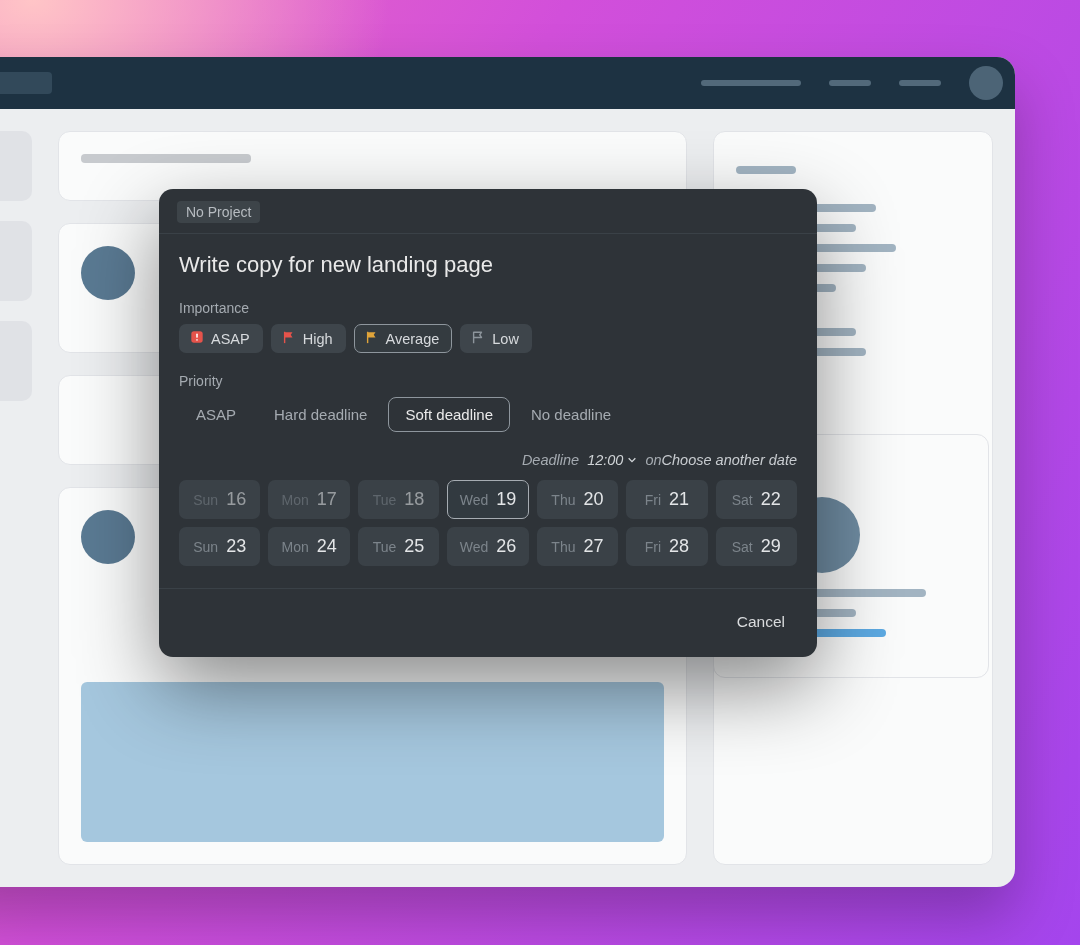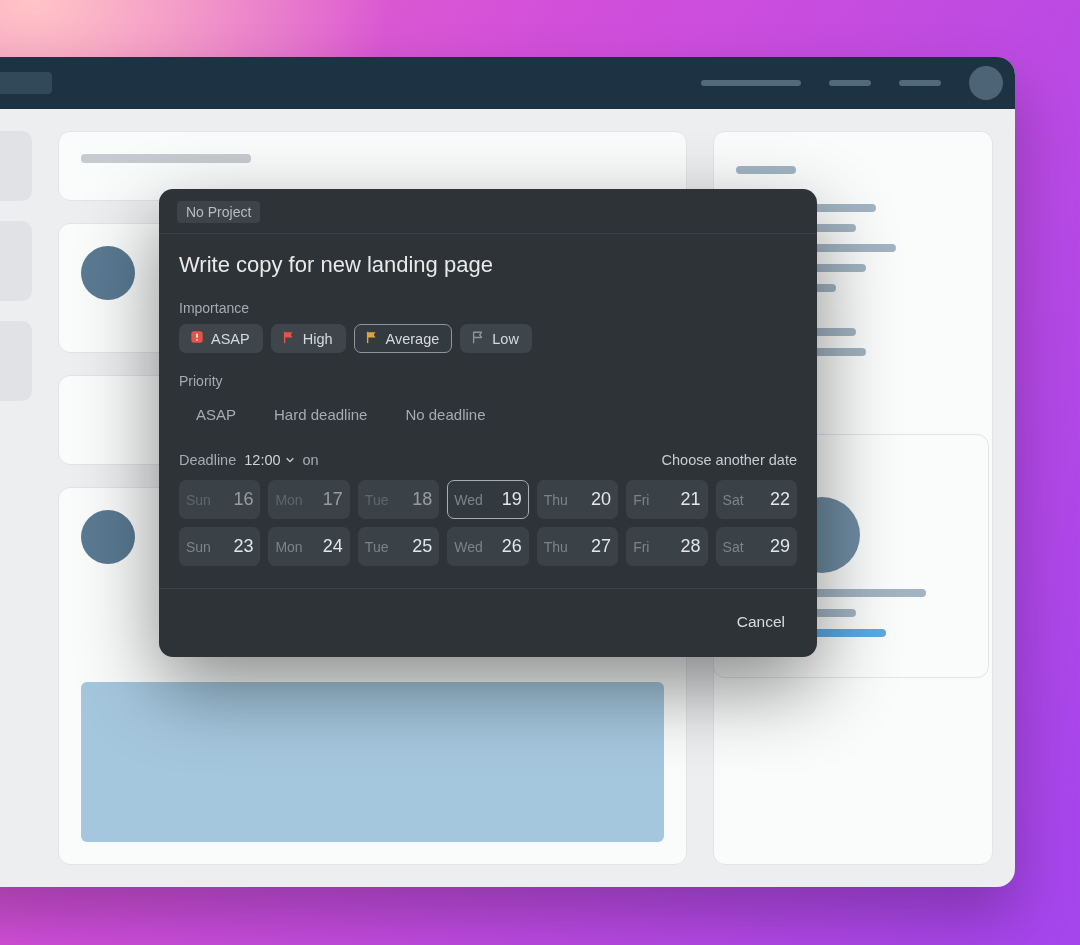--- a/index.html
+++ b/index.html
@@ -381,6 +381,9 @@
           <div class="pri-chip">
             <span>Hard deadline</span>
           </div>
+          <div class="pri-chip selected">
+            <span>Soft deadline</span>
+          </div>
           <div class="pri-chip">
             <span>No deadline</span>
           </div>

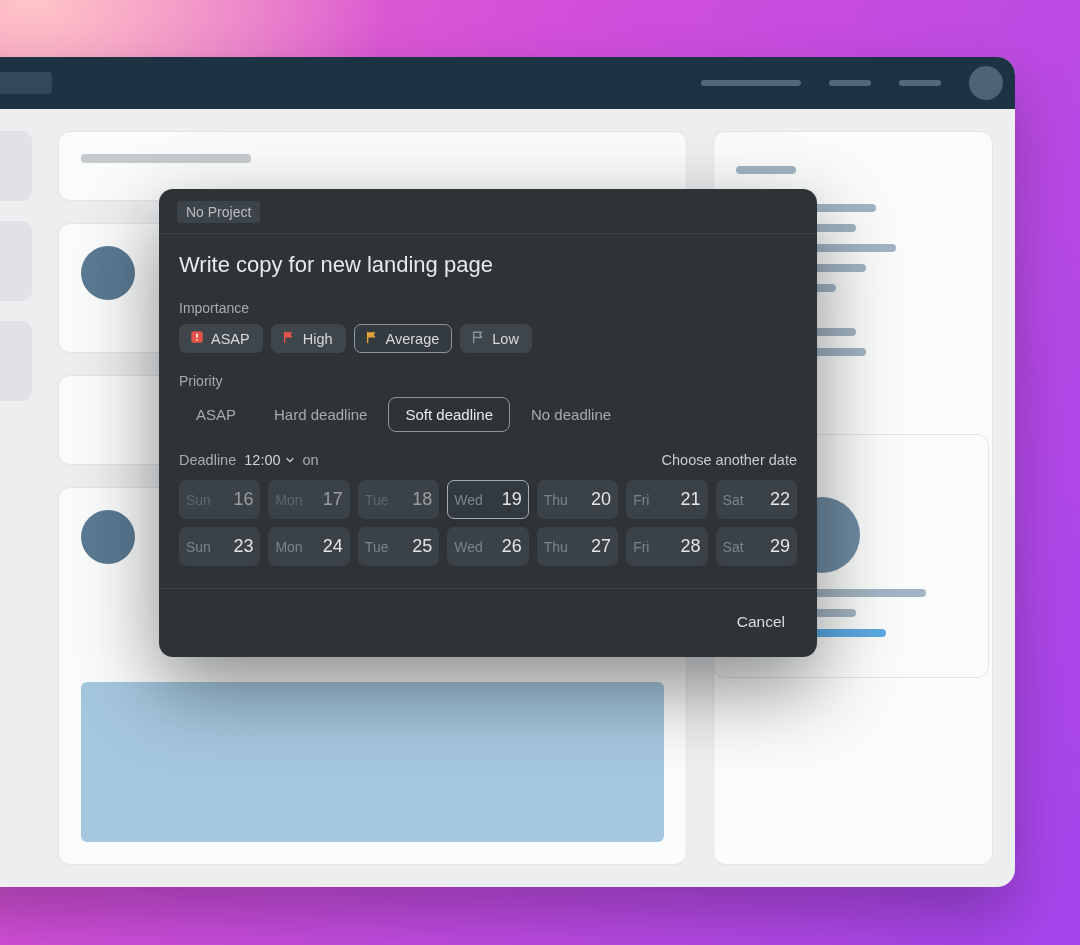--- a/index.html
+++ b/index.html
@@ -196,11 +196,12 @@
   .deadline-row {
     display: flex;
     align-items: center;
-    justify-content: space-between;
+    justify-content: flex-end;
     font-size: 14.5px;
     color: var(--modal-muted);
     margin-top: 4px;
     margin-bottom: 12px;
+    font-style: italic;
   }
   .deadline-left { display: flex; align-items: center; gap: 8px; }
   .time-btn {

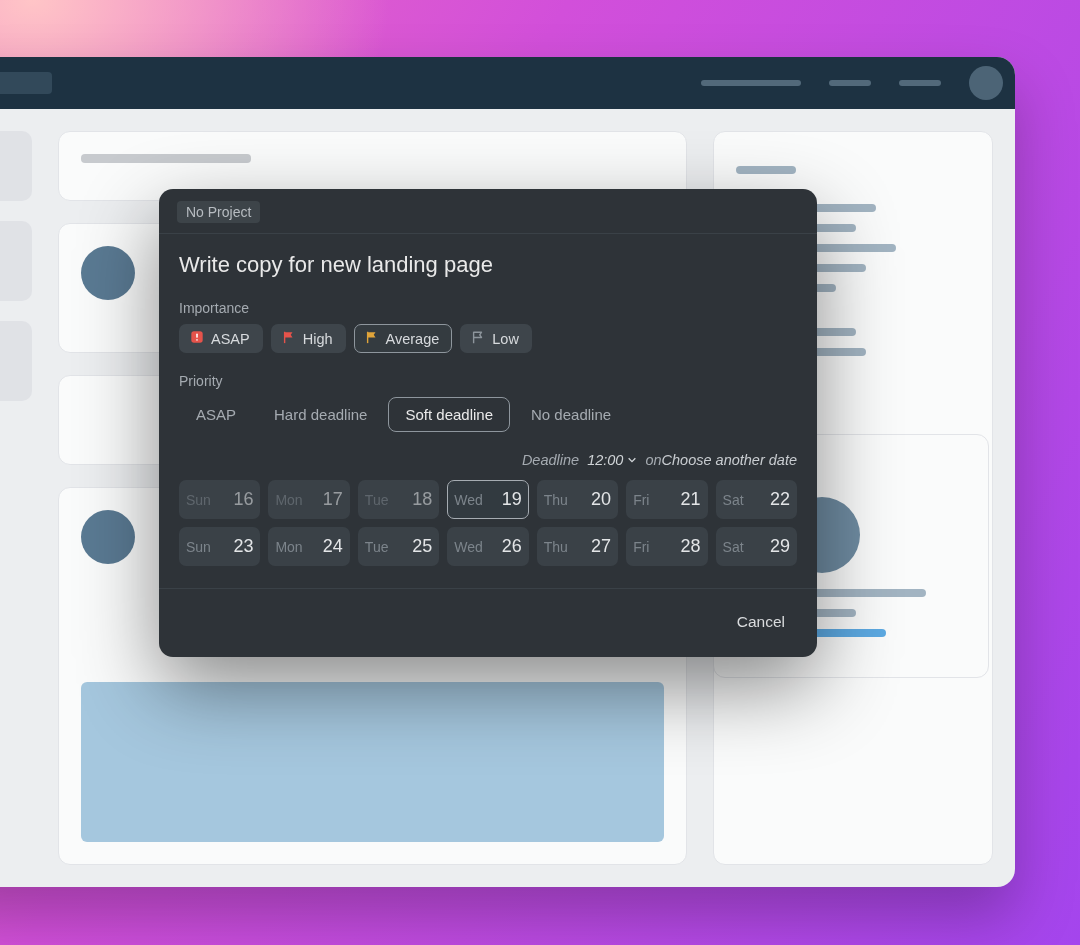--- a/index.html
+++ b/index.html
@@ -223,7 +223,7 @@
     padding: 8px 6px;
     display: flex;
     align-items: center;
-    justify-content: space-between;
+    justify-content: center;
     gap: 8px;
     cursor: pointer;
     border: 1.5px solid transparent;

